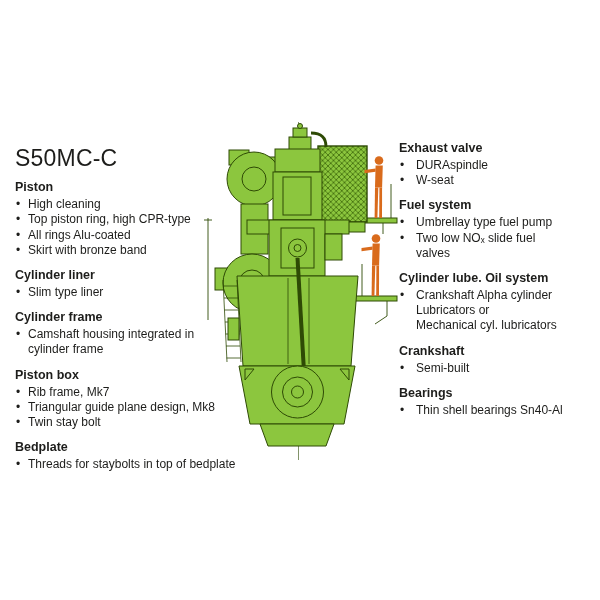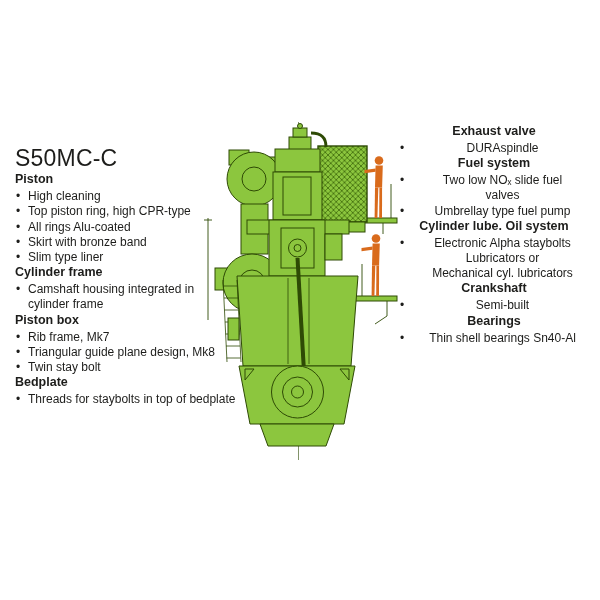--- a/index.html
+++ b/index.html
@@ -11,7 +11,7 @@
   }
   .col{position:absolute;}
   .left-col{left:15px;top:130px;width:238px;}
-  .right-col{left:399px;top:124px;width:190px;text-align:center;}
+  .right-col{left:399px;top:141px;width:190px;}
   .page-title{font-size:23px;font-weight:normal;margin:16px 0 2px 0;letter-spacing:0.2px;line-height:1.05;}
   .sec{margin-top:0;}
   .right-col .sec:first-child{margin-top:0;}

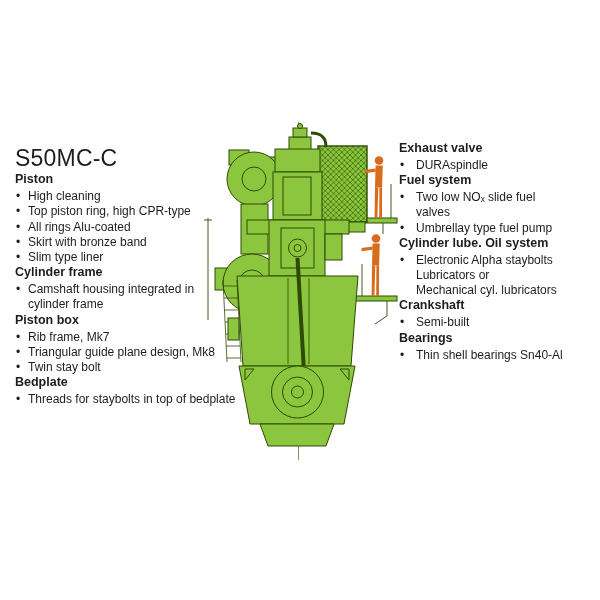--- a/index.html
+++ b/index.html
@@ -13,7 +13,7 @@
   .left-col{left:15px;top:130px;width:238px;}
   .right-col{left:399px;top:141px;width:190px;}
   .page-title{font-size:23px;font-weight:normal;margin:16px 0 2px 0;letter-spacing:0.2px;line-height:1.05;}
-  .sec{margin-top:0;}
+  .sec{margin-top:10px;}
   .right-col .sec:first-child{margin-top:0;}
   .sec-h{font-size:12.5px;font-weight:bold;margin:0 0 2px 0;line-height:15px;}
   .blist{list-style:none;margin:0;padding:0;}

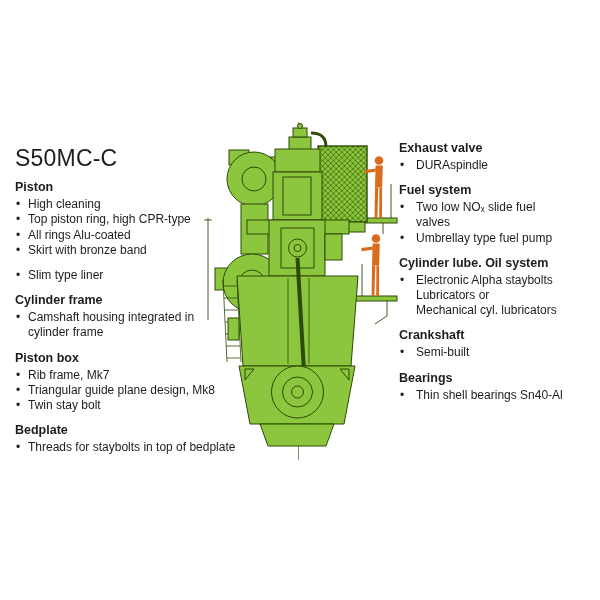--- a/index.html
+++ b/index.html
@@ -194,6 +194,7 @@
     <h2 class="sec-h">Exhaust valve</h2>
     <ul class="blist">
       <li class="bitem"><span class="btext">DURAspindle</span></li>
+      <li class="bitem"><span class="btext">W-seat</span></li>
     </ul>
   </section>
 

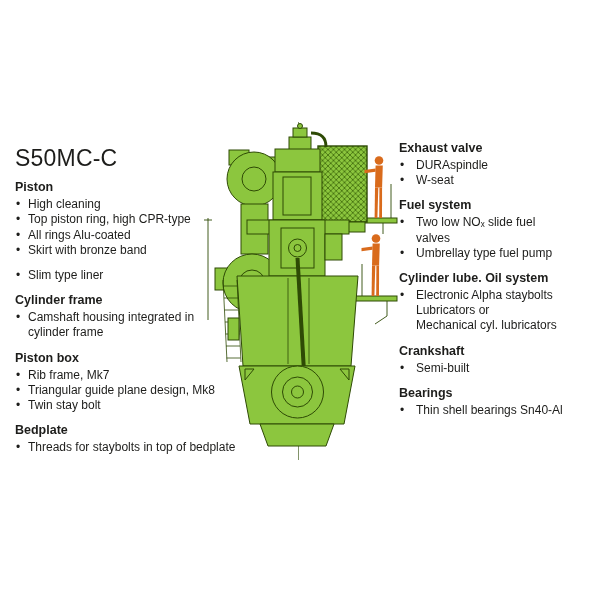--- a/index.html
+++ b/index.html
@@ -201,9 +201,9 @@
   <section class="sec">
     <h2 class="sec-h">Fuel system</h2>
     <ul class="blist">
+      <li class="bitem"><span class="btext">Umbrellay type fuel pump</span></li>
       <li class="bitem"><span class="btext">Two low NOₓ slide fuel
 valves</span></li>
-      <li class="bitem"><span class="btext">Umbrellay type fuel pump</span></li>
     </ul>
   </section>
 

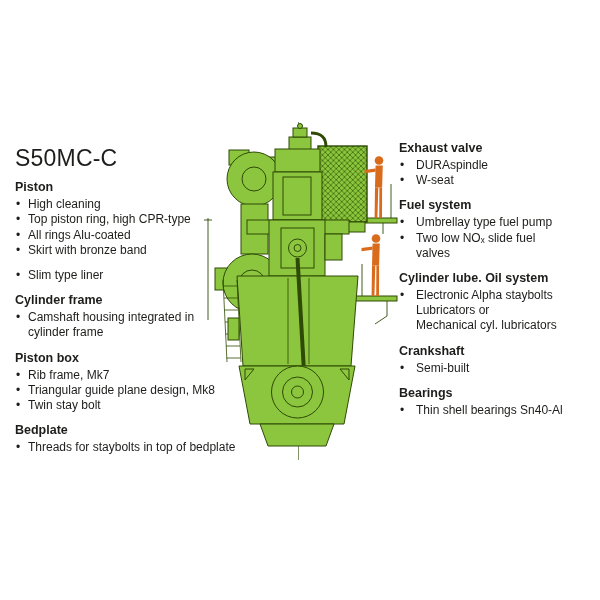--- a/index.html
+++ b/index.html
@@ -41,6 +41,7 @@
   </section>
 
   <section class="sec">
+    <h2 class="sec-h">Cylinder liner</h2>
     <ul class="blist">
       <li class="bitem"><span class="btext">Slim type liner</span></li>
     </ul>

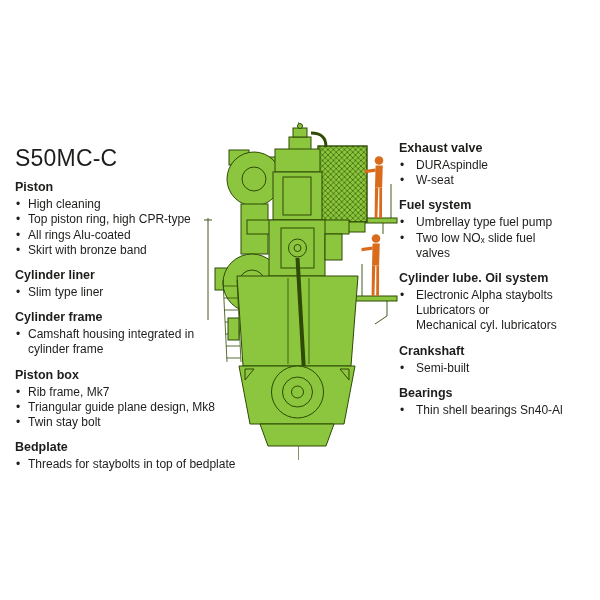--- a/index.html
+++ b/index.html
@@ -211,7 +211,7 @@
   <section class="sec">
     <h2 class="sec-h">Cylinder lube. Oil system</h2>
     <ul class="blist">
-      <li class="bitem"><span class="btext">Electronic Alpha staybolts
+      <li class="bitem"><span class="btext">Crankshaft Alpha cylinder
 Lubricators or
 Mechanical cyl. lubricators</span></li>
     </ul>

